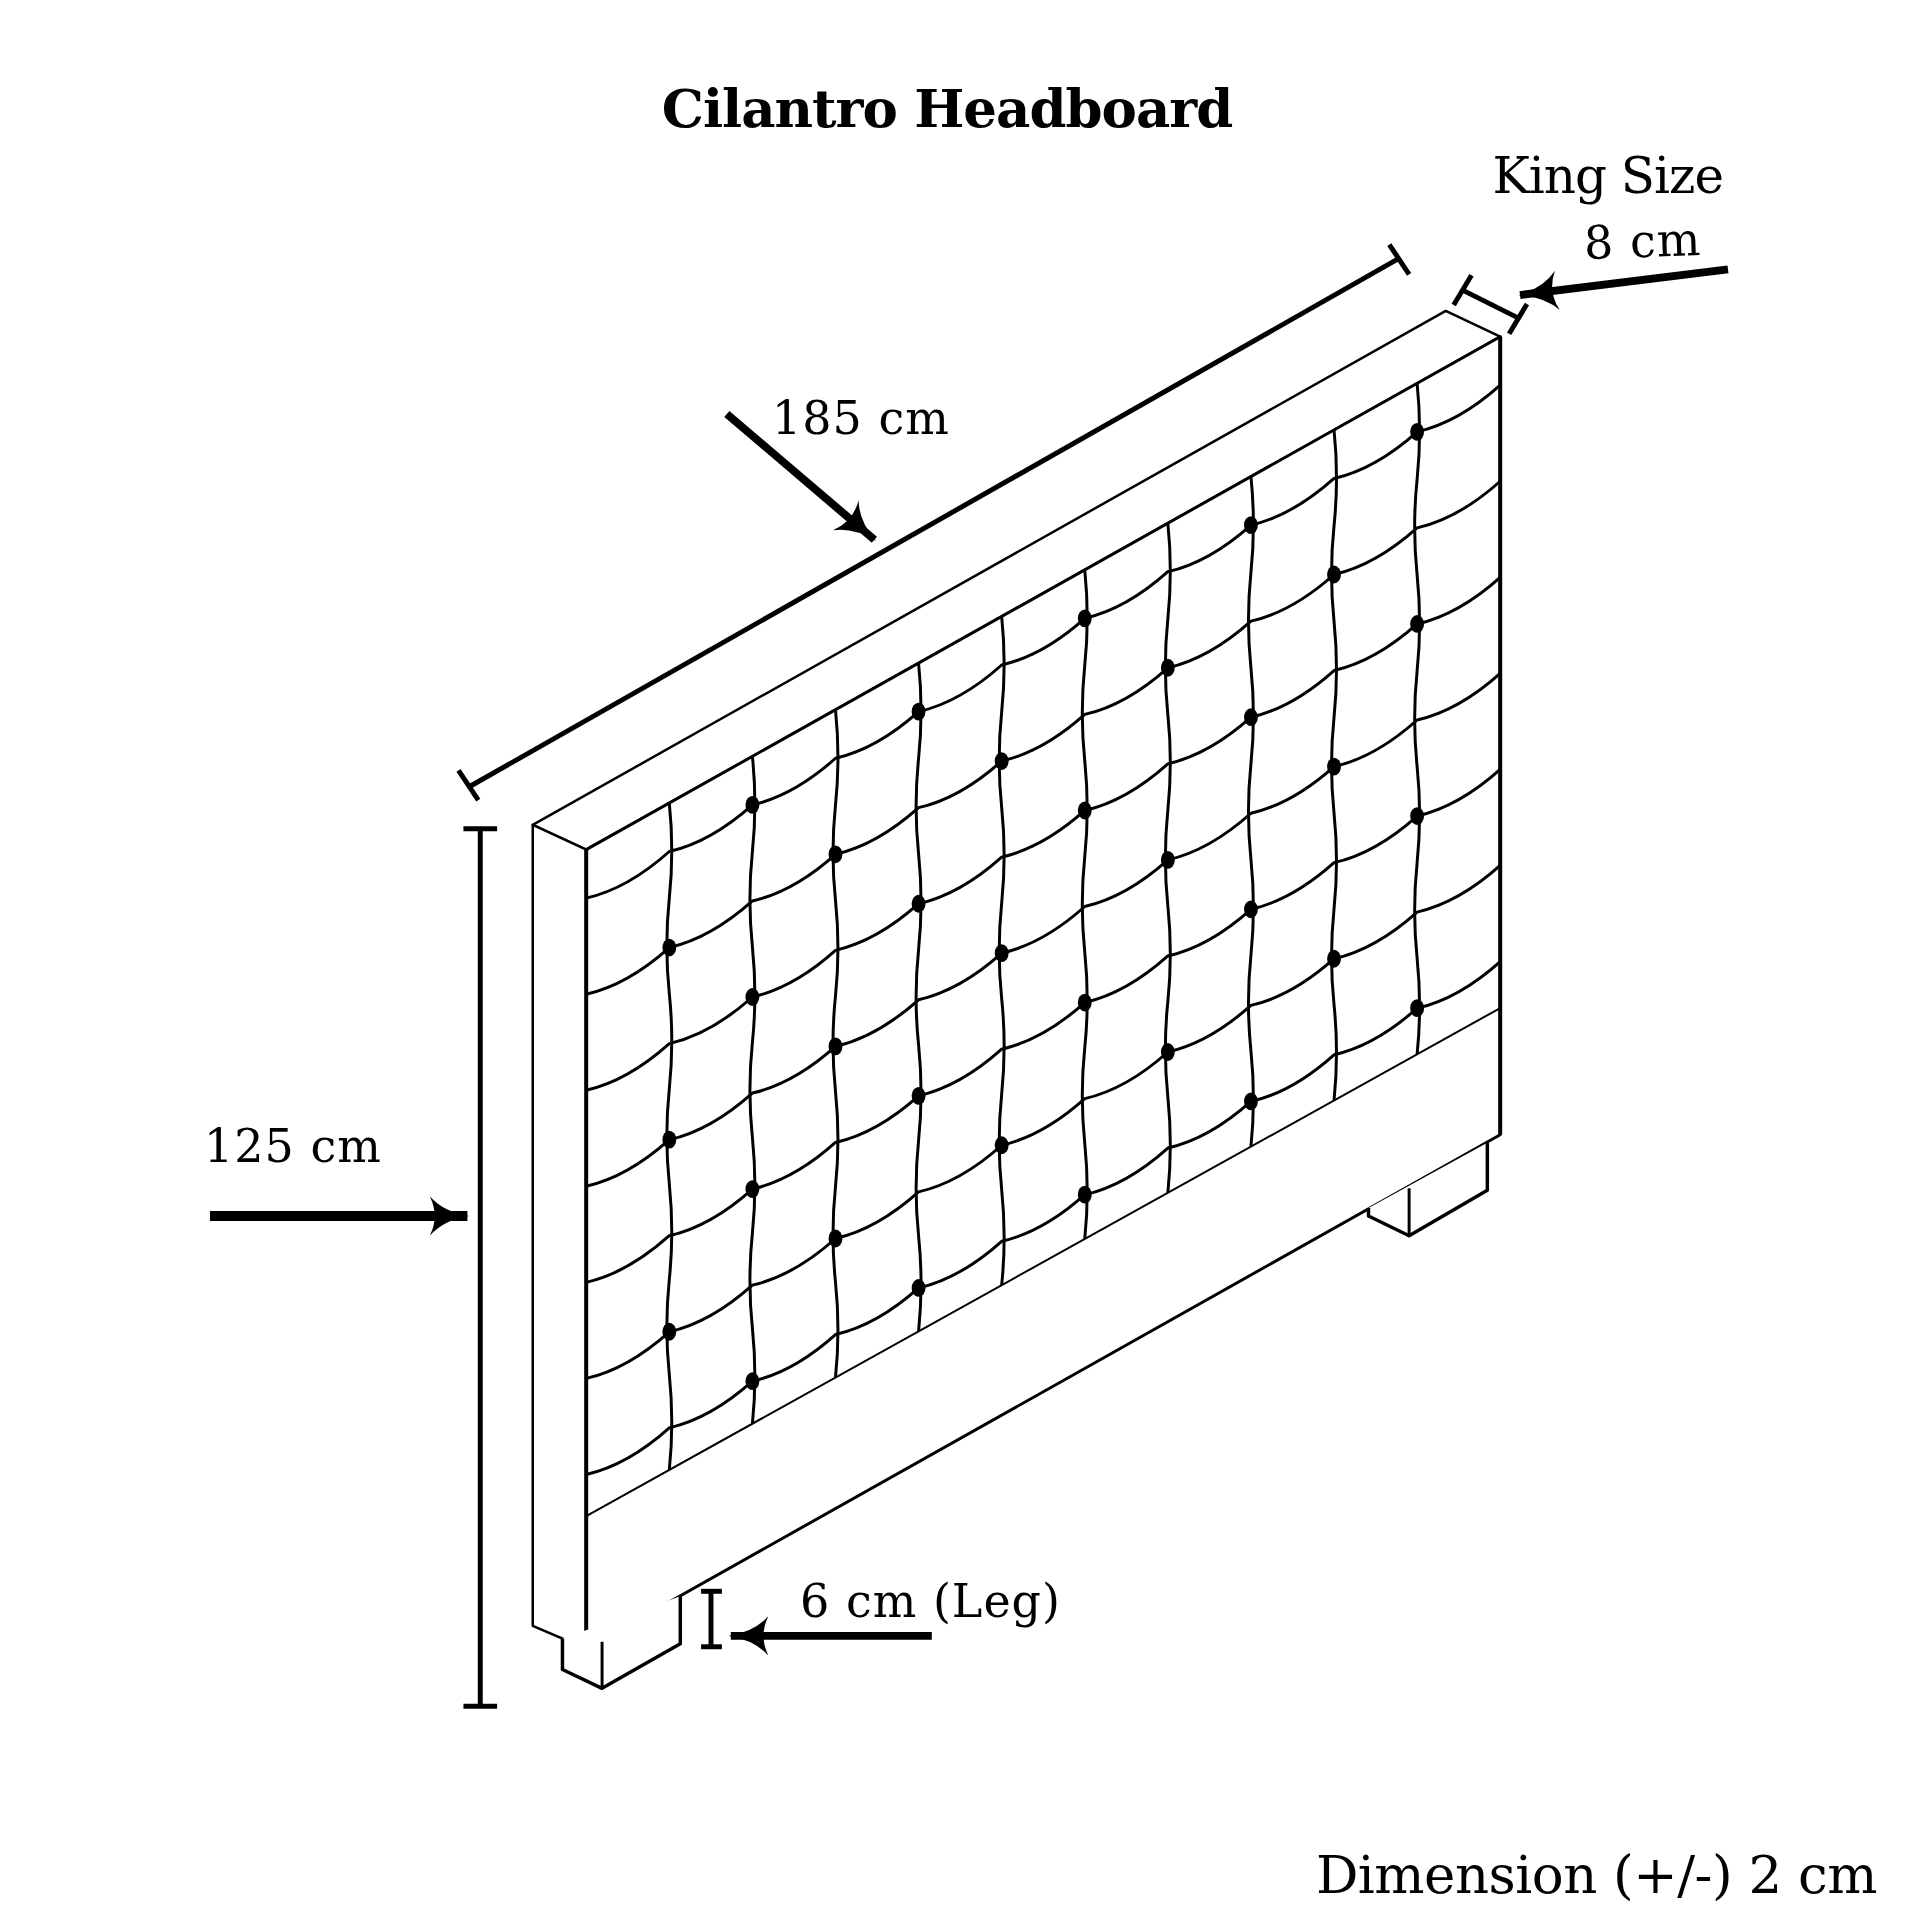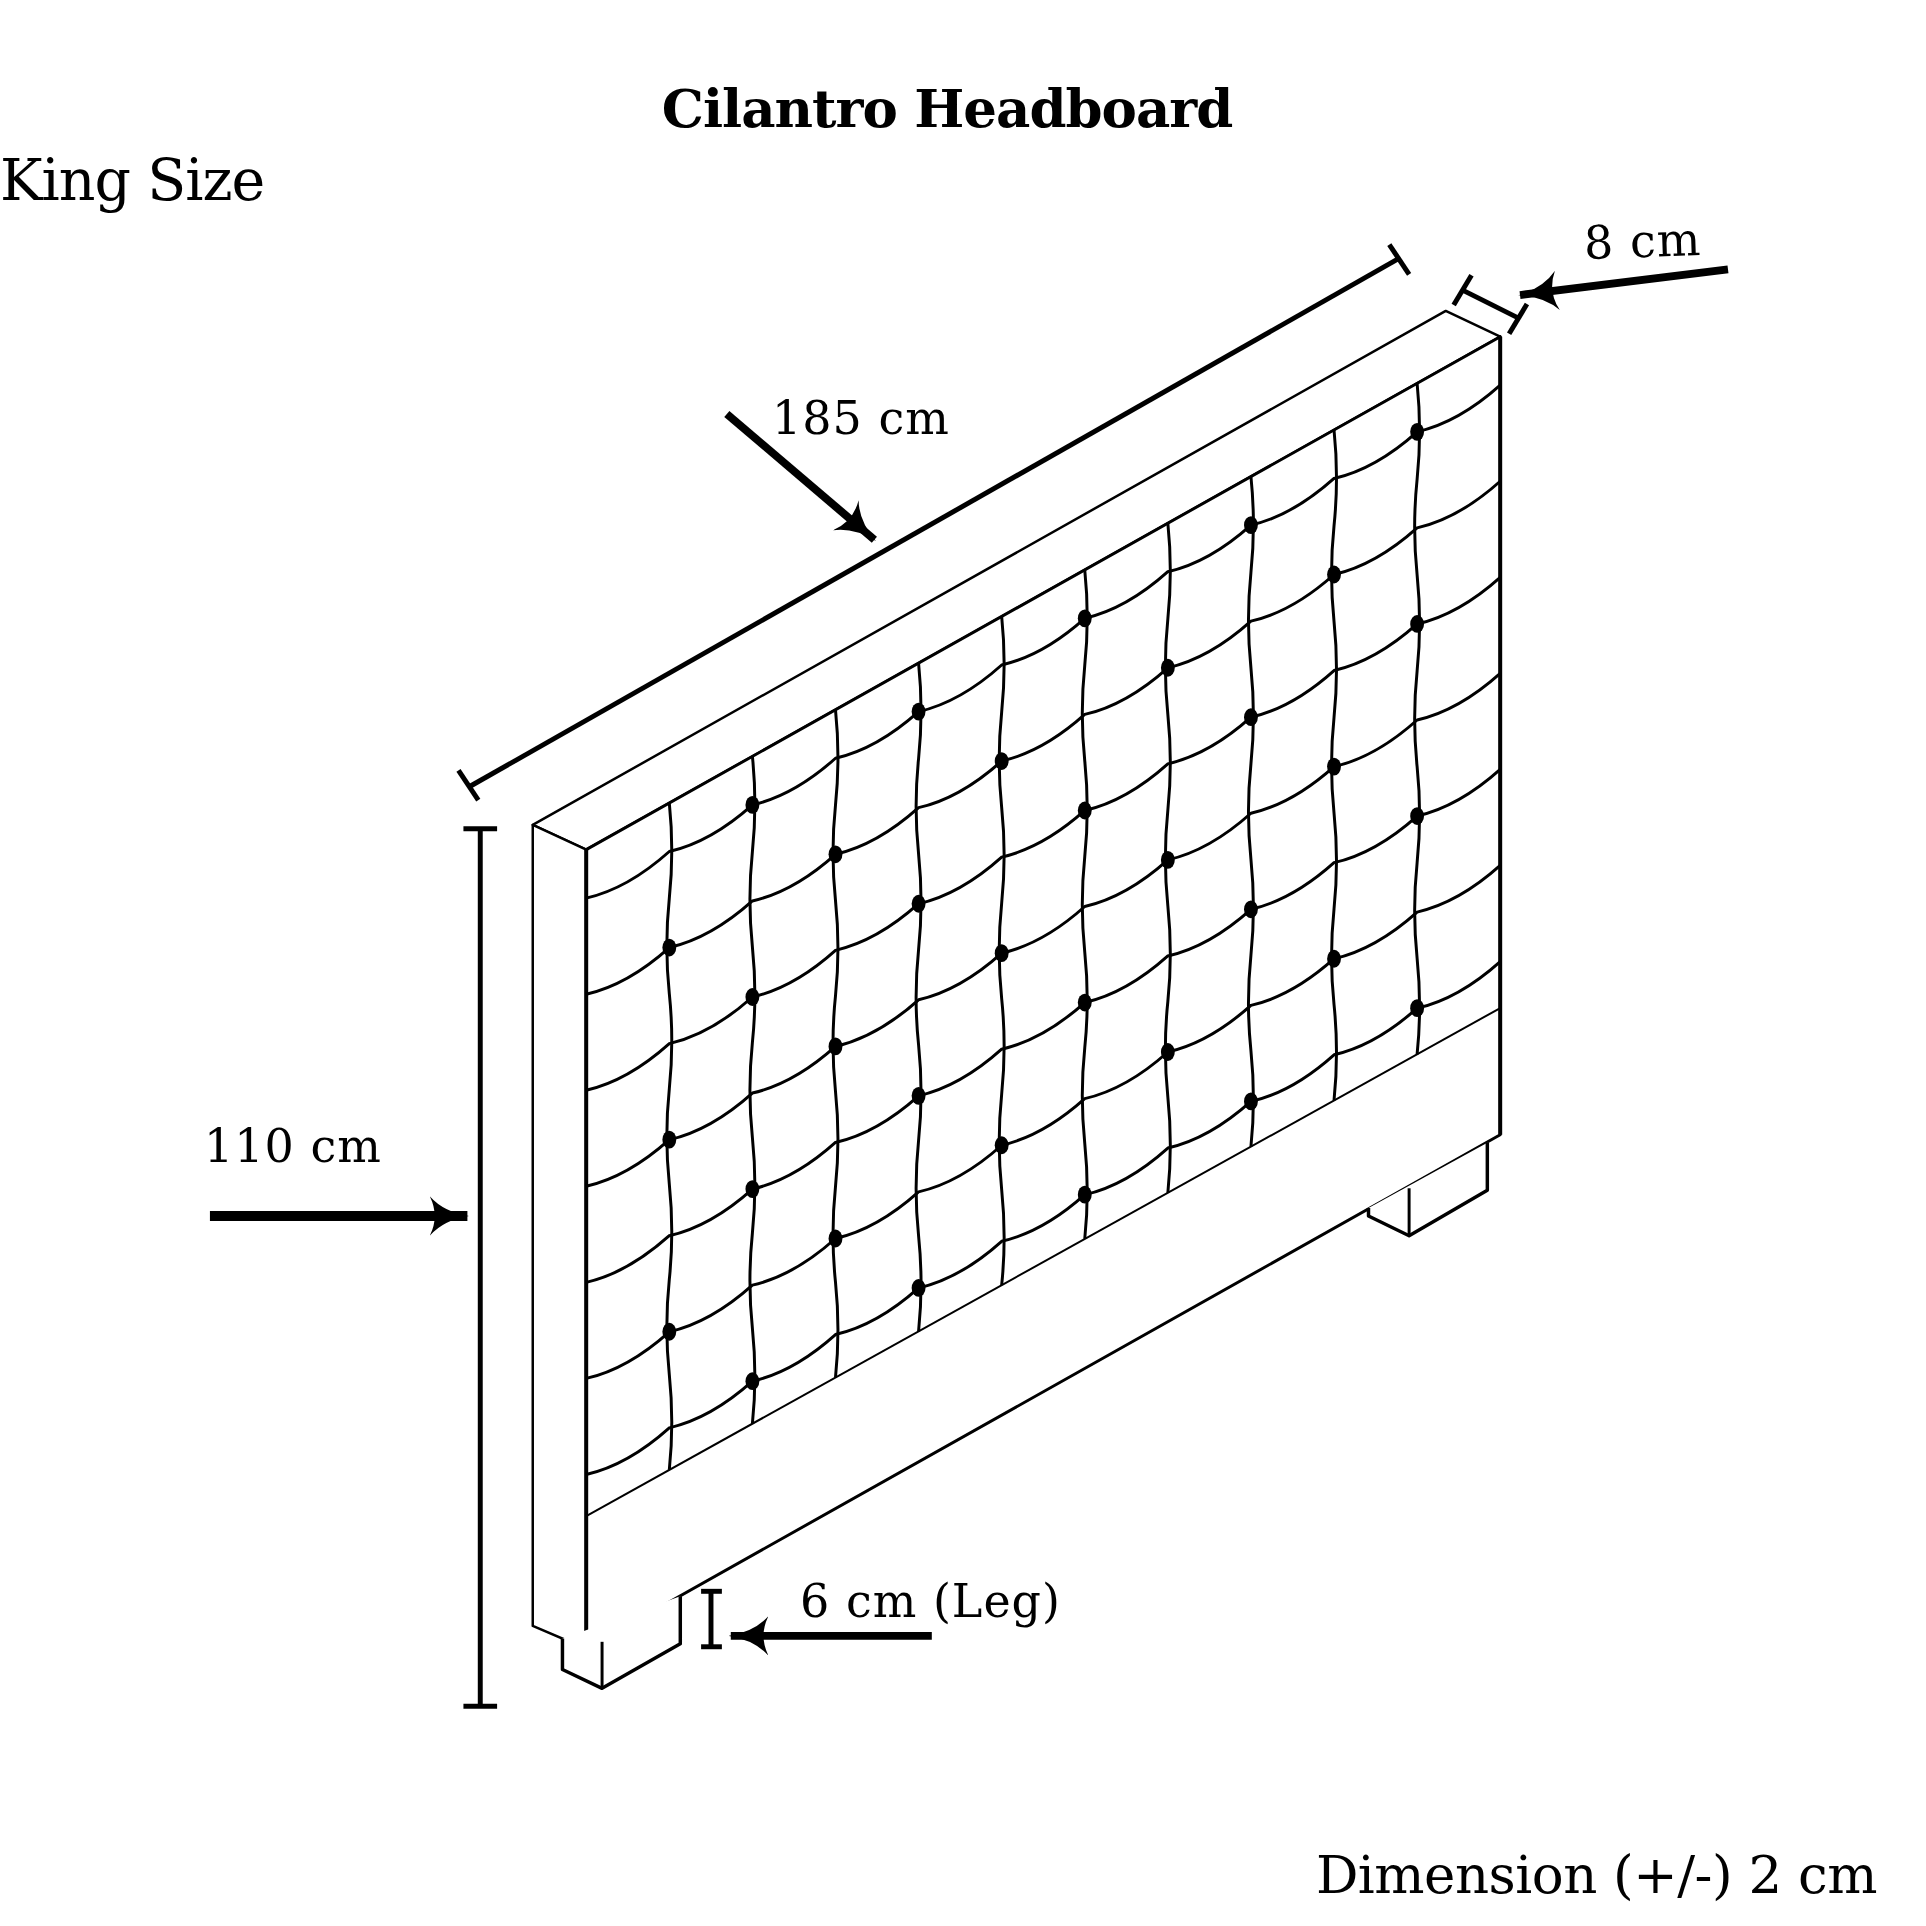--- a/index.html
+++ b/index.html
@@ -8,8 +8,8 @@
   .txt { position:absolute; white-space:nowrap; color:#000; }
   .title { left:0; width:1894px; text-align:center; top:77px; font-family:"DejaVu Serif", serif;
            font-weight:bold; font-size:53px; letter-spacing:-1px; }
-  .subtitle { left:0; width:1723px; text-align:left; top:147px; font-family:"DejaVu Serif", serif;
-              font-size:57px; letter-spacing:-1px; }
+  .subtitle { left:0; width:1723px; text-align:right; top:147px; font-family:"DejaVu Serif", serif;
+              font-size:50px; letter-spacing:-1px; }
   .dim { font-family:"DejaVu Serif", serif; font-size:46px; letter-spacing:1px; }
   #lbl-185 { left:772px; top:384px;margin-top:7px; }
   #lbl-8 { left:1584px; top:214px; transform:rotate(-2deg); }

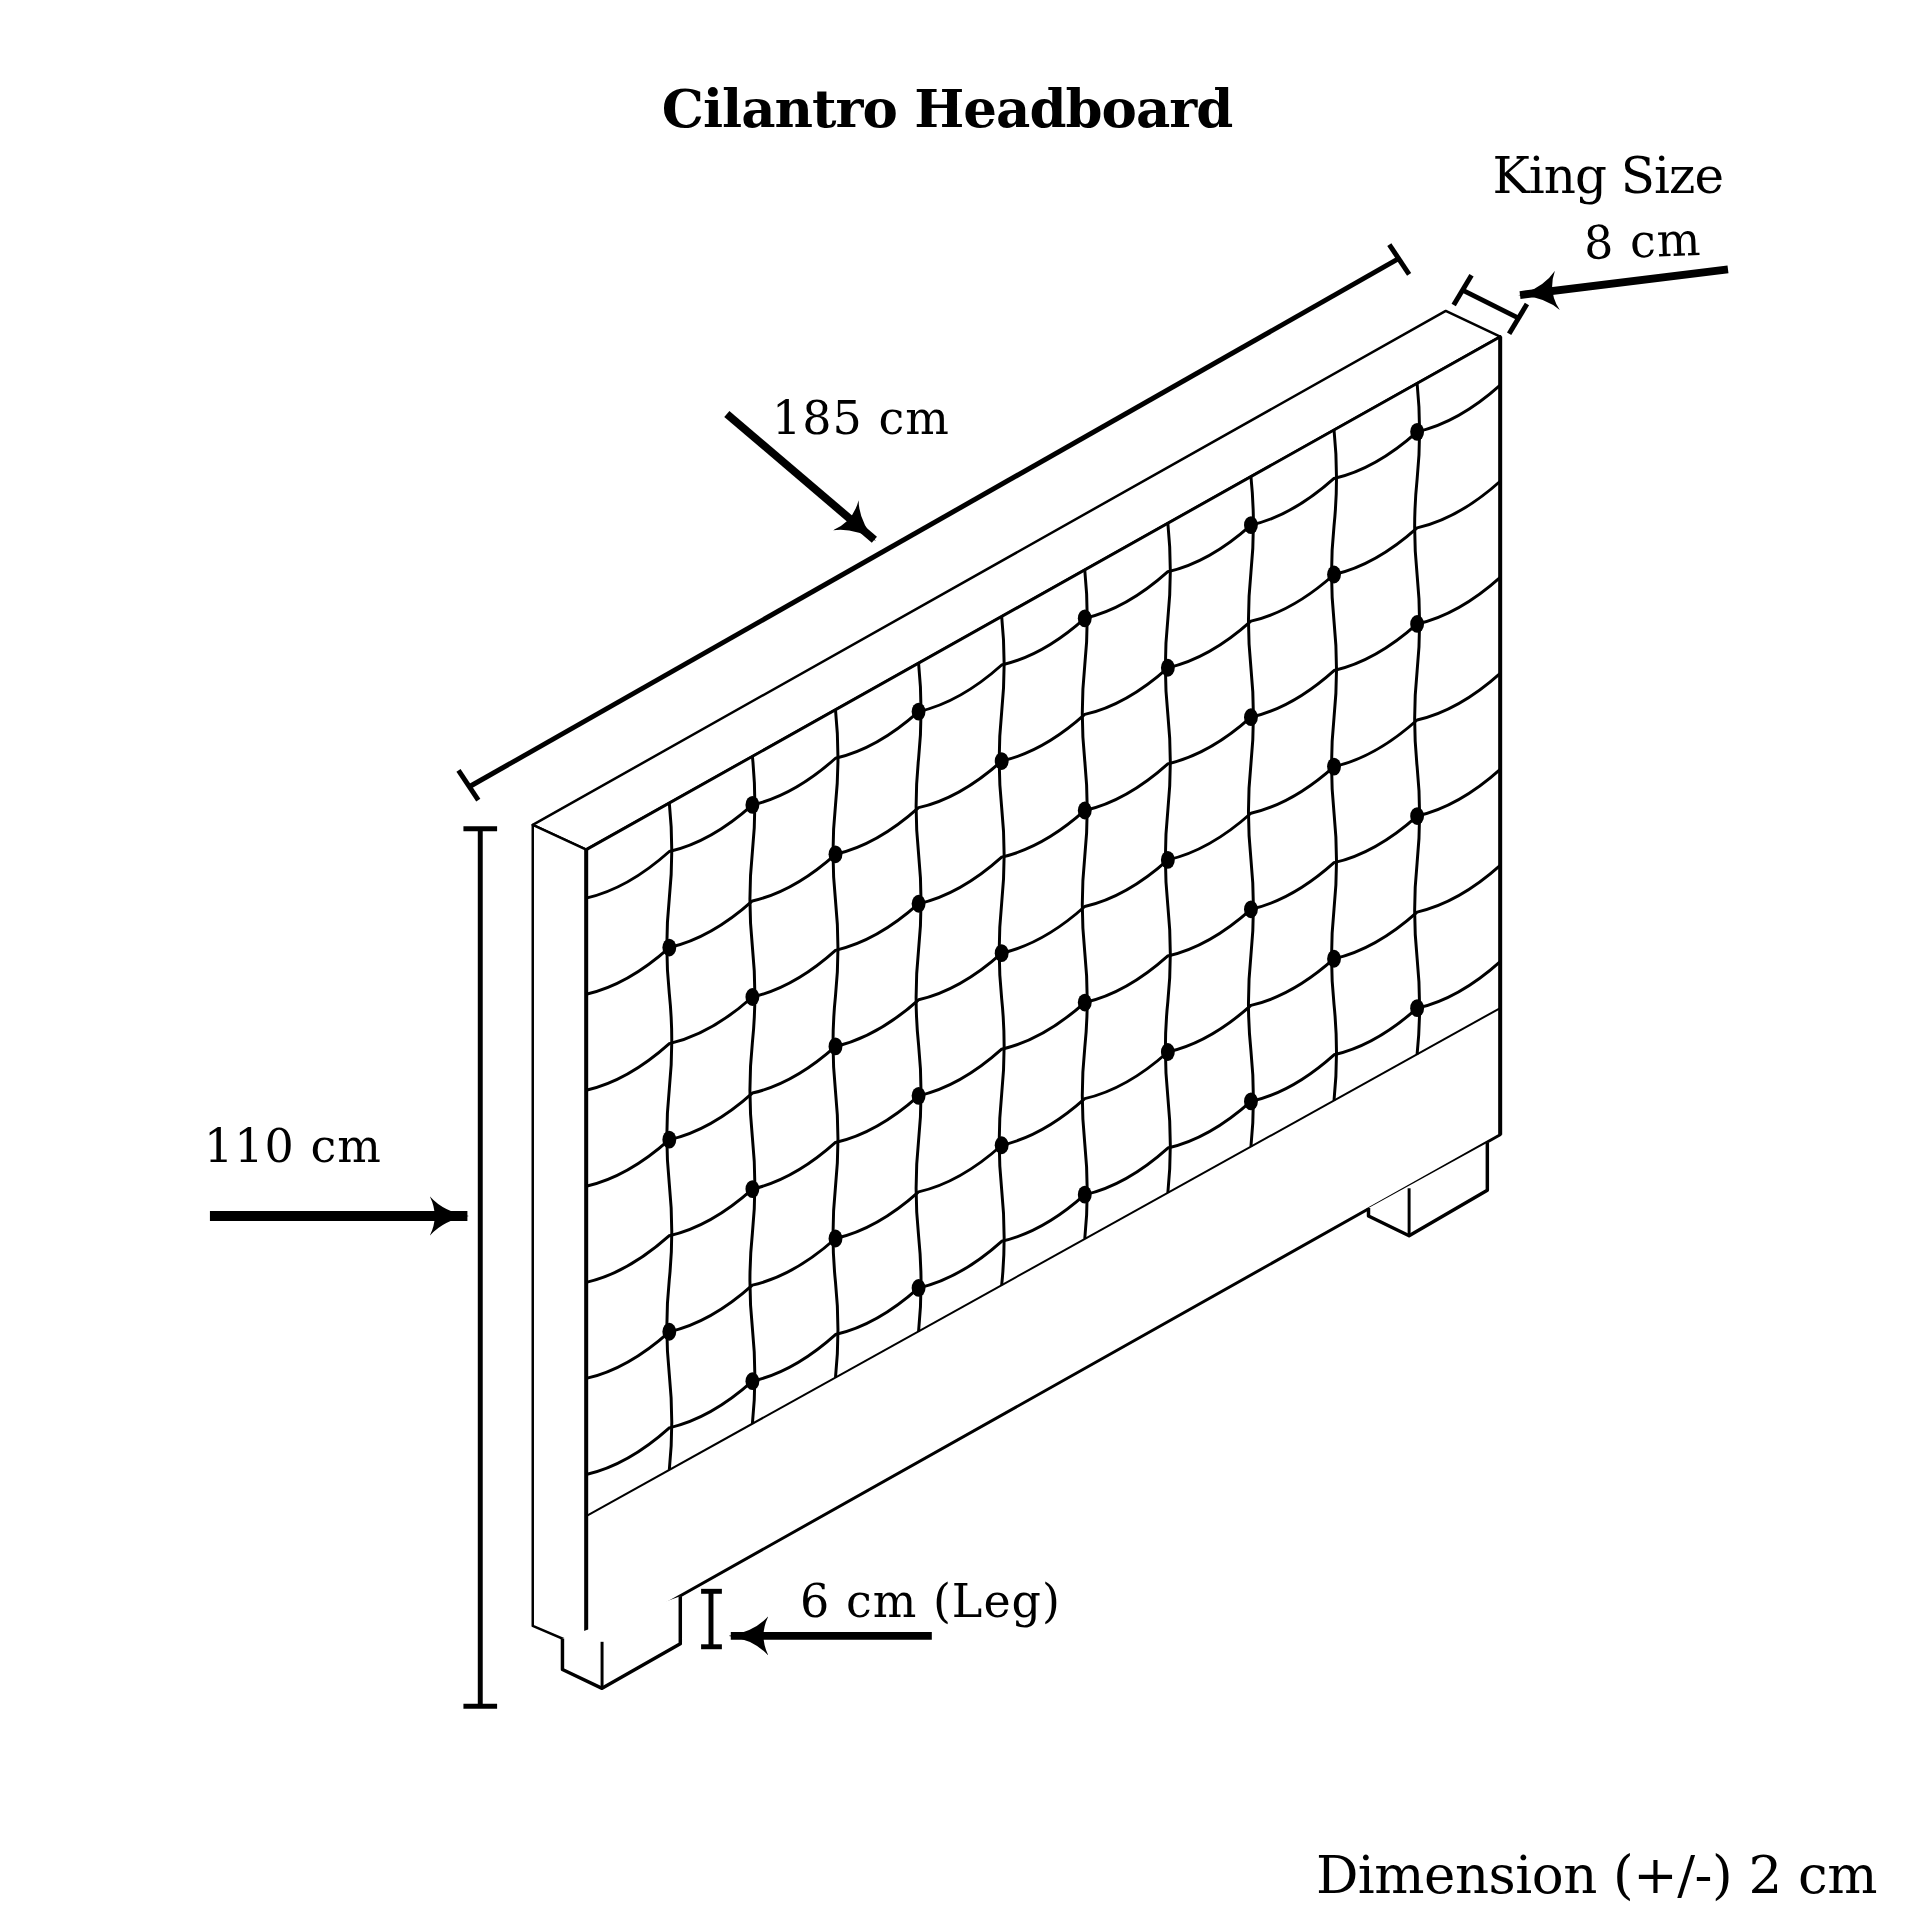--- a/index.html
+++ b/index.html
@@ -140,7 +140,7 @@
 
 <div class="txt dim" id="lbl-185">185 cm</div>
 <div class="txt dim" id="lbl-8">8 cm</div>
-<div class="txt dim" id="lbl-125">110 cm</div>
+<div class="txt dim" id="lbl-125">125 cm</div>
 <div class="txt dim" id="lbl-6">6 cm (Leg)</div>
 <div class="txt footnote">Dimension  (+/-) 2 cm</div>
 

